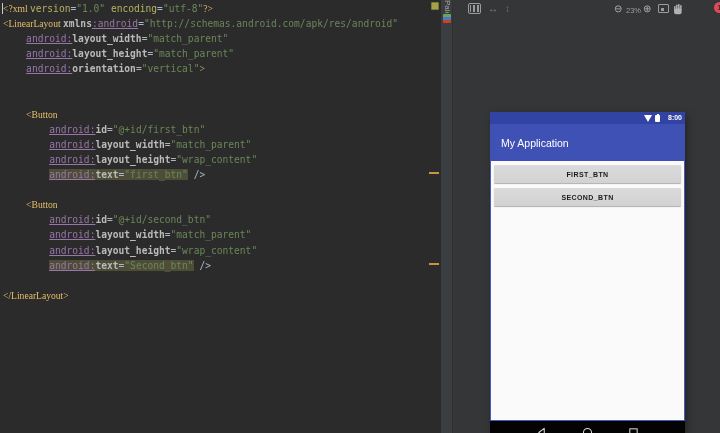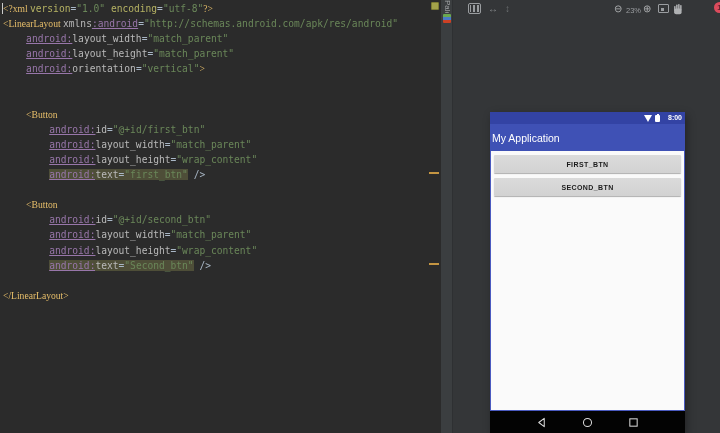--- a/index.html
+++ b/index.html
@@ -15,7 +15,7 @@
   .code-line { height:15.1px; }
   .tok-tag    { color:#E8BF6A;font-family:Liberation Serif, serif; }
   .tok-ns     { color:#9876AA;text-decoration:underline; }
-  .tok-attr   { color:#BABABA; }
+  .tok-attr   { color:#BABABA;font-weight:bold; }
   .tok-str    { color:#6A8759; }
   .tok-pun    { color:#A9B7C6; }
   .tok-prolog { color:#B5B263;text-align:right; }

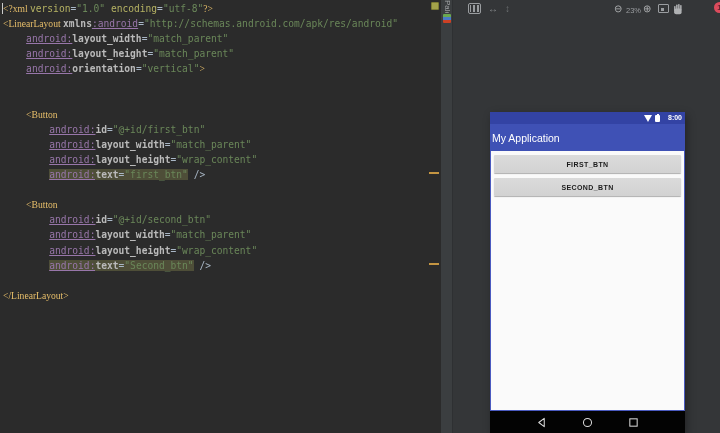--- a/index.html
+++ b/index.html
@@ -75,8 +75,8 @@
                      height:1px; background:#fff; }
   .stime { position:absolute; right:3px; top:2px; color:#fff; font-size:7px;
            font-weight:bold; }
-  .appbar { height:27px; background:#3F51B5; color:#fff; font-size:10.5px;
-            display:flex; align-items:center; padding-left:2px; }
+  .appbar { height:37px; background:#3F51B5; color:#fff; font-size:10.5px;
+            display:flex; align-items:center; padding-left:11px; }
   .content { height:260px; background:#FAFAFA; border:1px solid #4A5AC0;
              border-top:none; padding-top:4px; }
   .abtn { margin:0 3px 5px 3px; height:18px;

